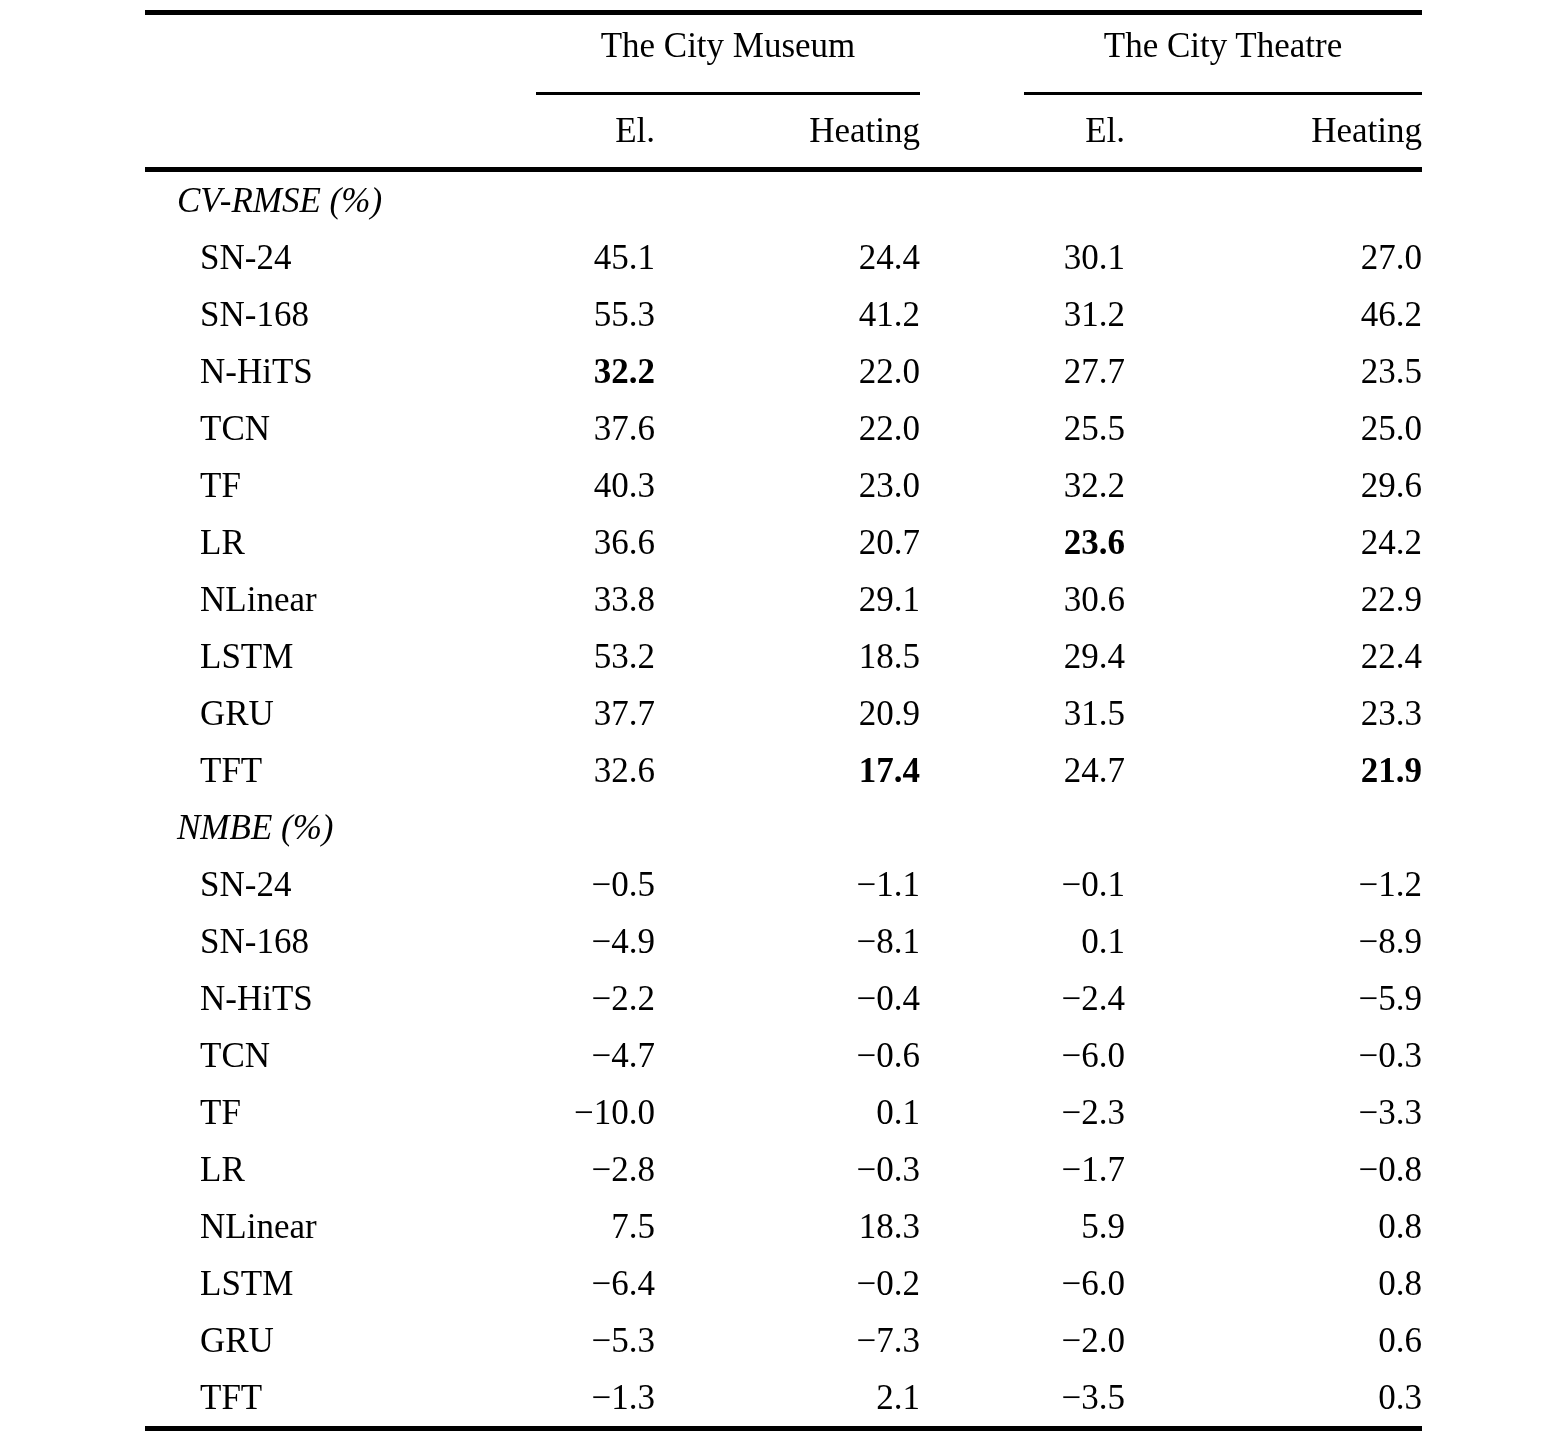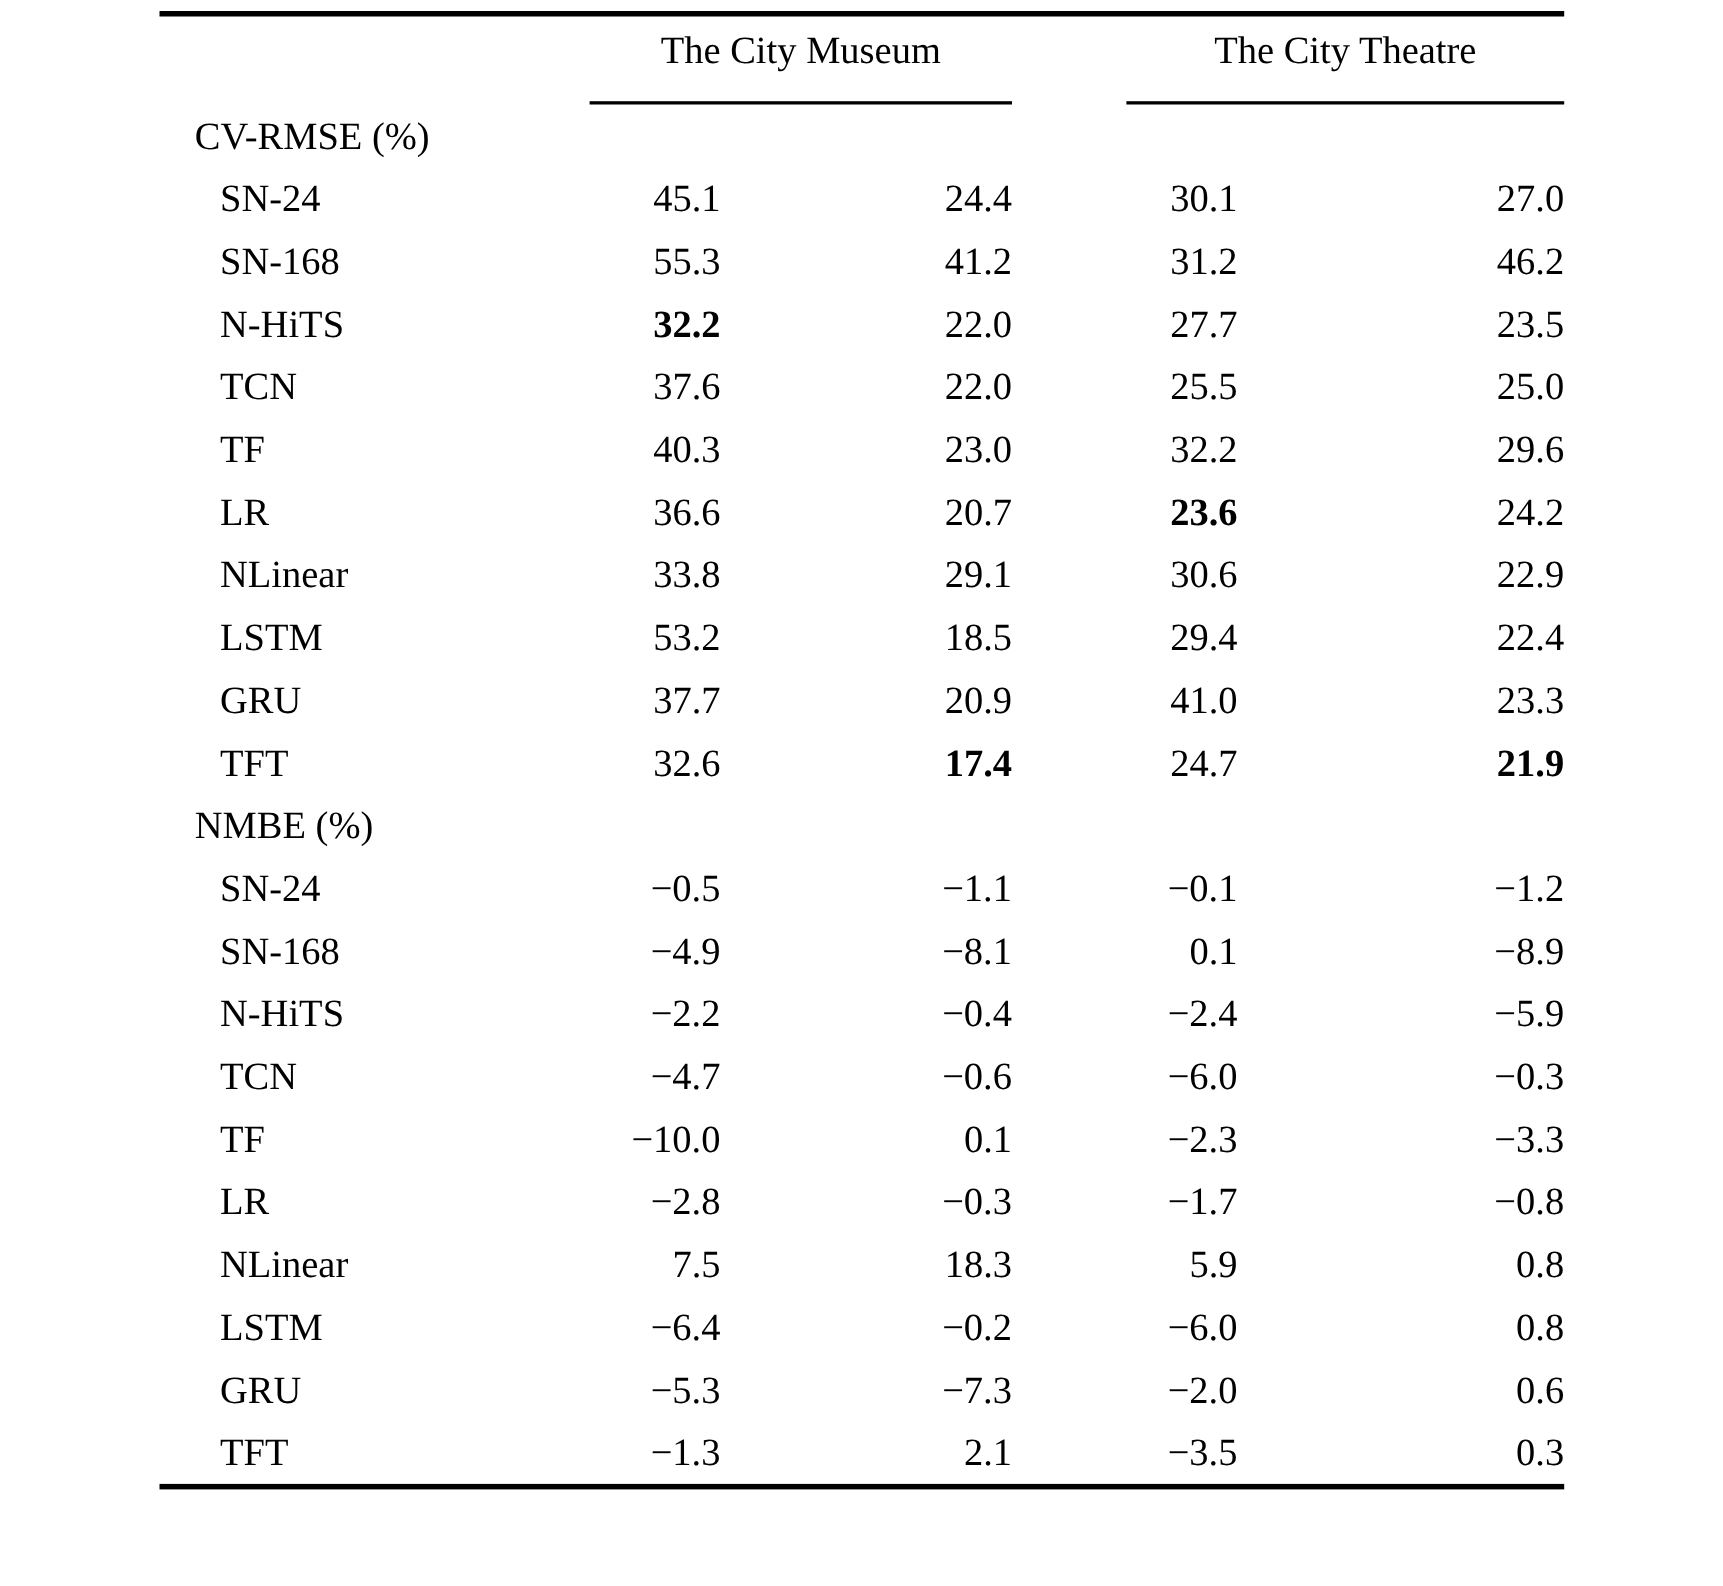--- a/index.html
+++ b/index.html
@@ -94,6 +94,13 @@
             <div class="cmidrule"></div>
           </th>
         </tr>
+        <tr class="sub-row">
+          <th></th>
+          <th class="num">El.</th>
+          <th class="num">Heating</th>
+          <th class="num">El.</th>
+          <th class="num">Heating</th>
+        </tr>
       </thead>
       <tbody id="table-body">
           <tr>

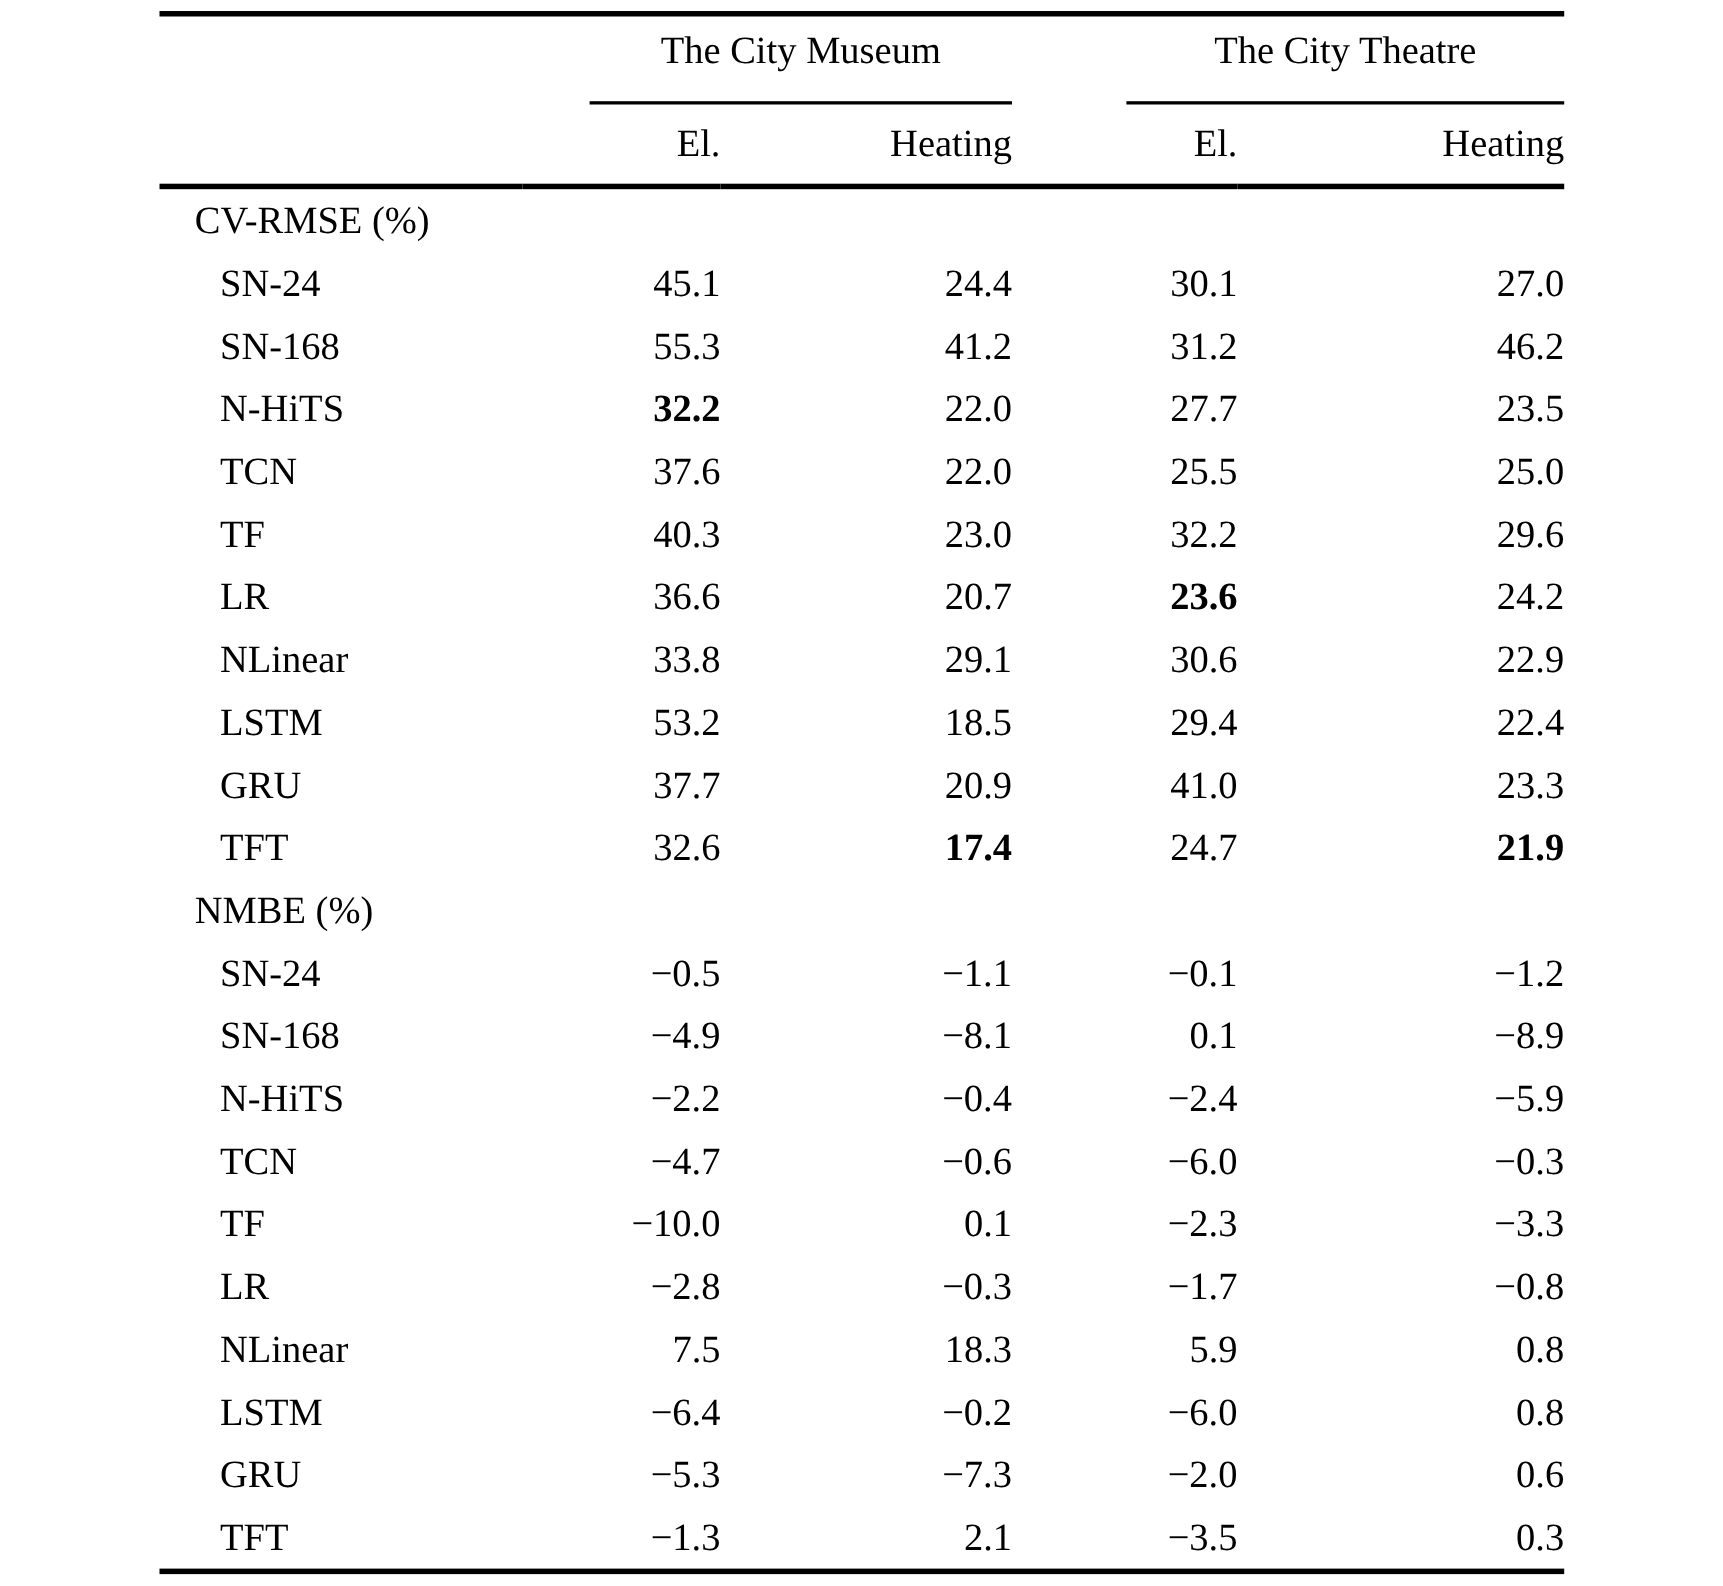--- a/index.html
+++ b/index.html
@@ -63,6 +63,7 @@
   
   tbody td { height: 57px; vertical-align: middle; }
   td.section-label {
+    font-style: italic;
     padding-left: 32px;
   }
   td.model-label { padding-left: 55px; margin-top: 12px; }

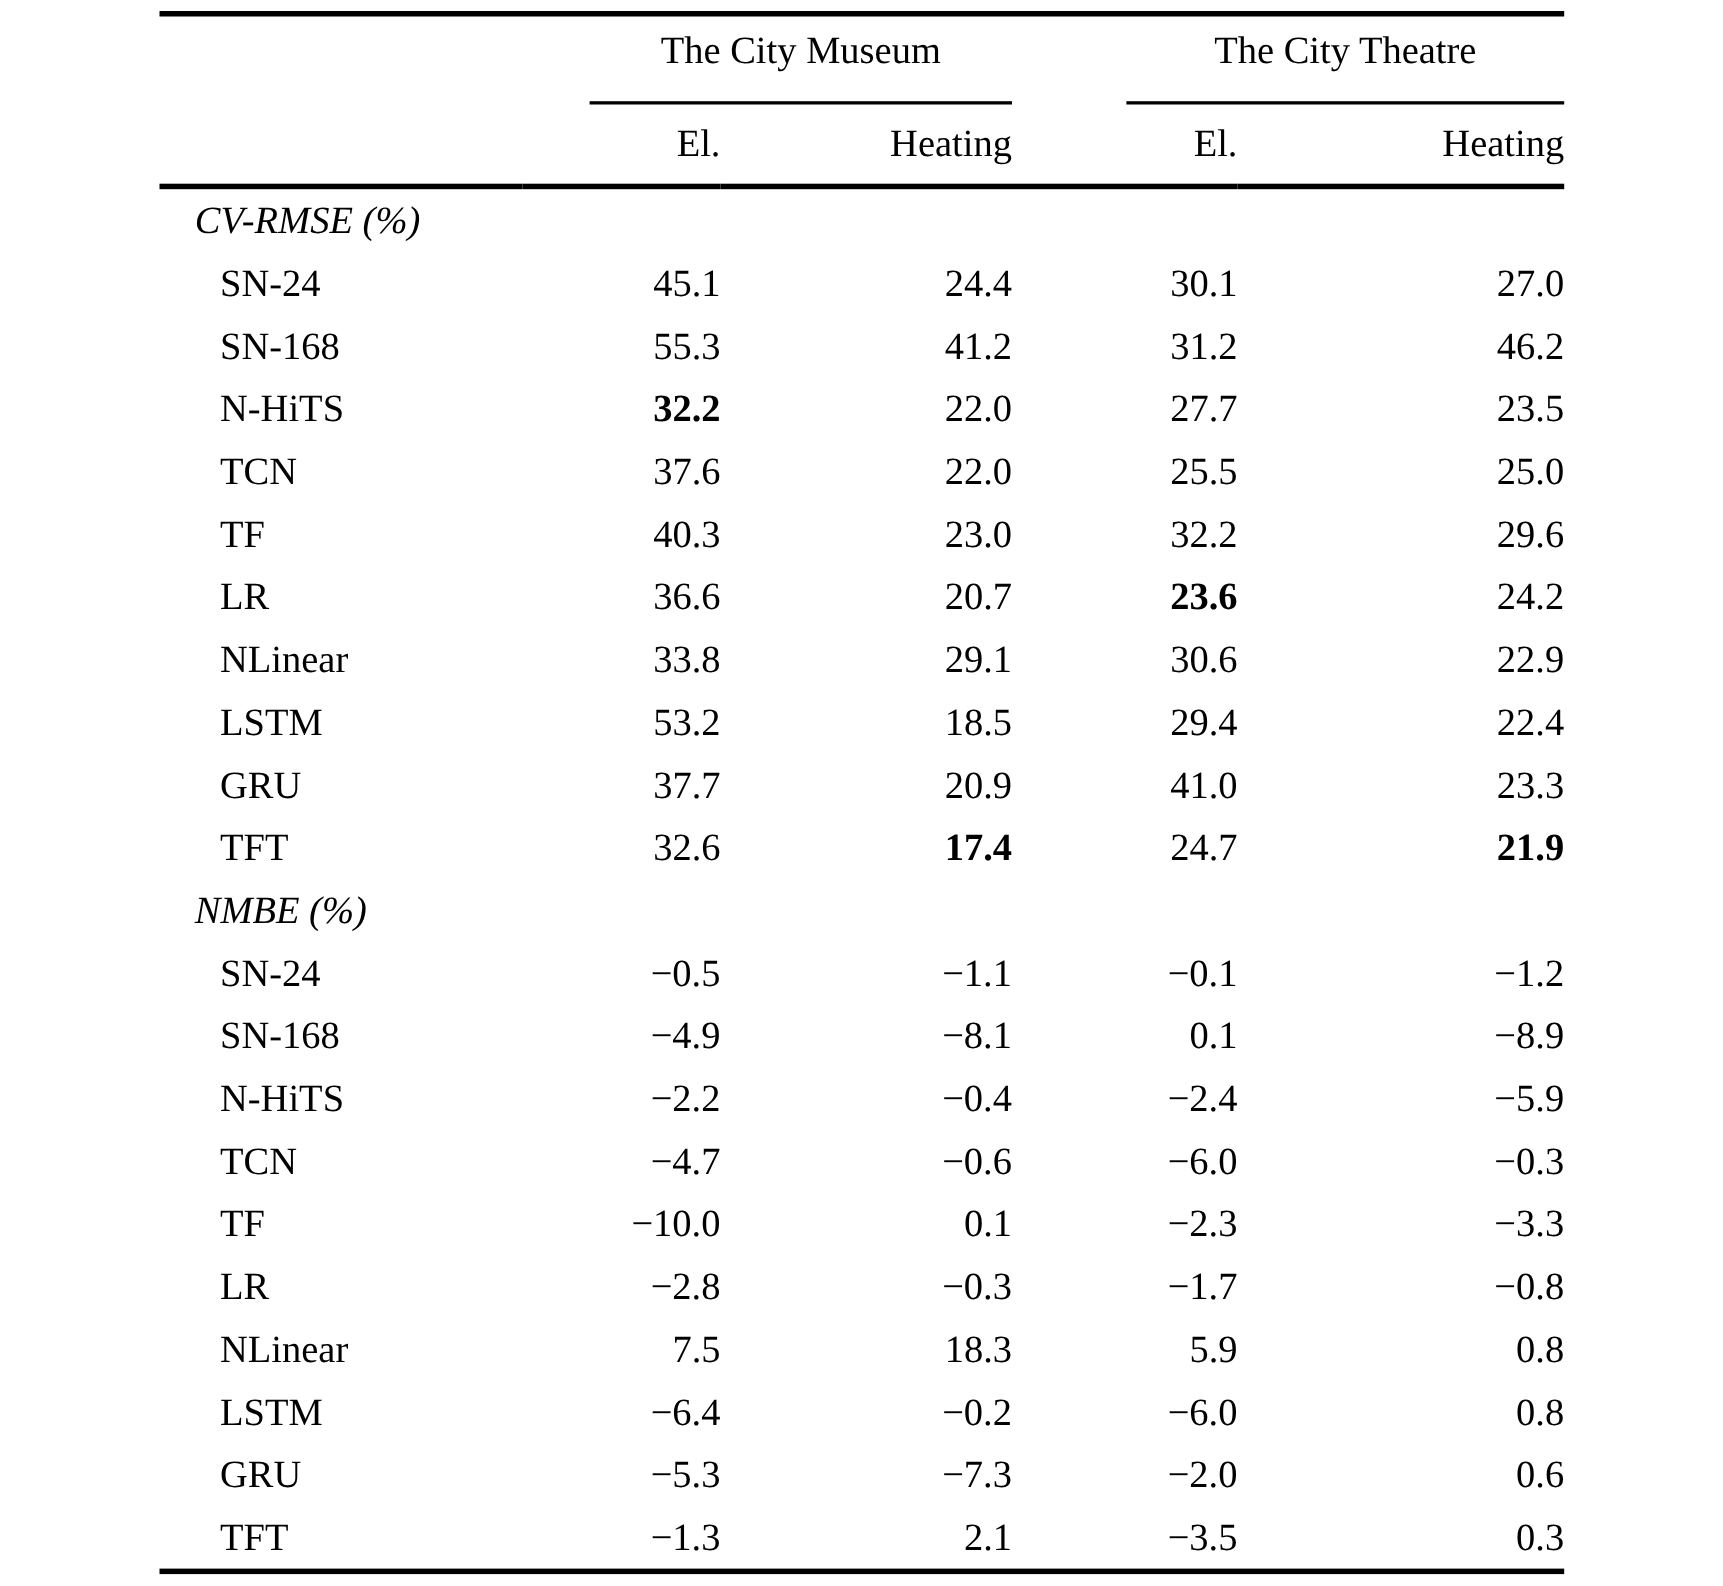--- a/index.html
+++ b/index.html
@@ -167,7 +167,7 @@
             <td class="model-label">GRU</td>
             <td class="num">37.7</td>
             <td class="num">20.9</td>
-            <td class="num">41.0</td>
+            <td class="num">31.5</td>
             <td class="num">23.3</td>
           </tr>
           <tr>

